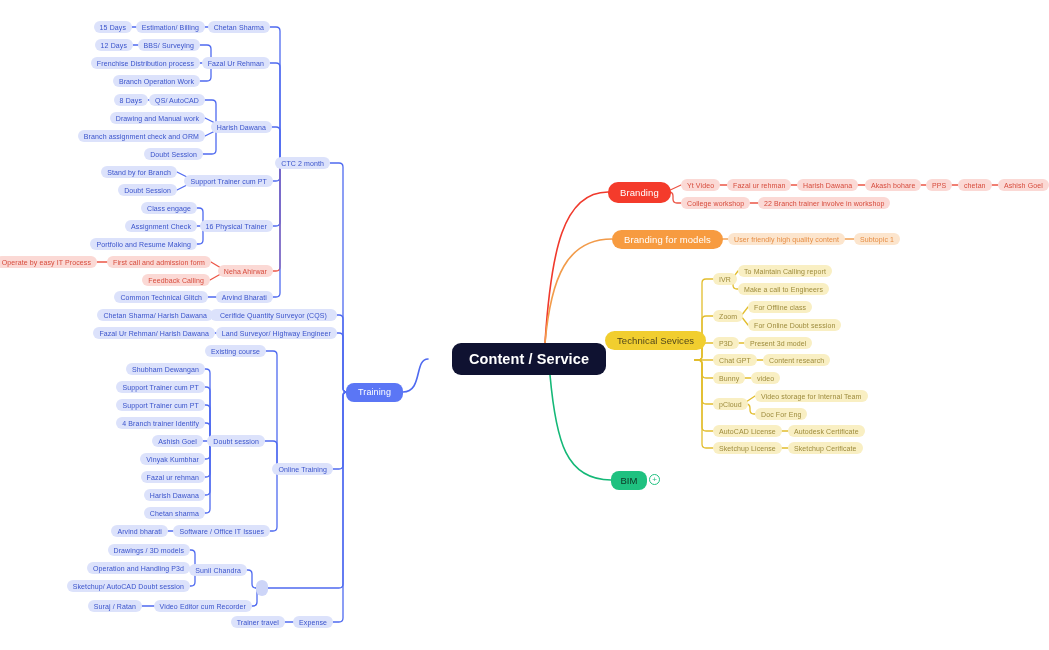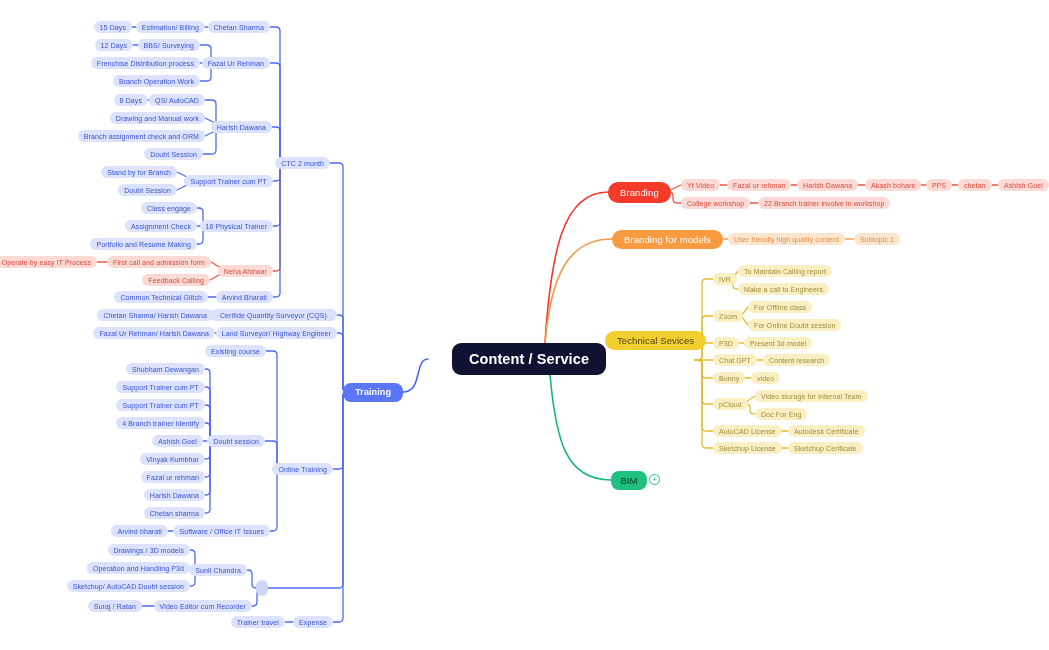--- a/index.html
+++ b/index.html
@@ -121,7 +121,7 @@
     </svg>
   <div class="collapse-dot" style="left:649px;top:474px;">+</div>
 <div class="node root" style="top: 343px; height: 32px; min-width: 154px; left: 428px; margin-left: 24px;">Content / Service</div>
-    <div class="node branch-blue" style="top: 382.5px; height: 19px; min-width: 53px; right: 646px; font-weight: bold;">Training</div>
+    <div class="node branch-blue" style="top: 382.5px; height: 19px; min-width: 53px; right: 646px;">Training</div>
     <div class="node branch-red" style="top: 181.5px; height: 21px; min-width: 58px; left: 608px;">Branding</div>
     <div class="node branch-orange" style="top: 229.5px; height: 19px; min-width: 100px; left: 612px;">Branding for models</div>
     <div class="node branch-yellow" style="top: 331px; height: 19px; min-width: 90px; left: 605px; text-align: center;">Technical Sevices</div>

